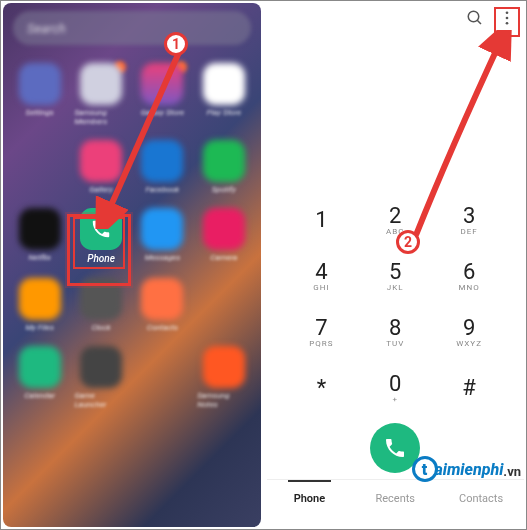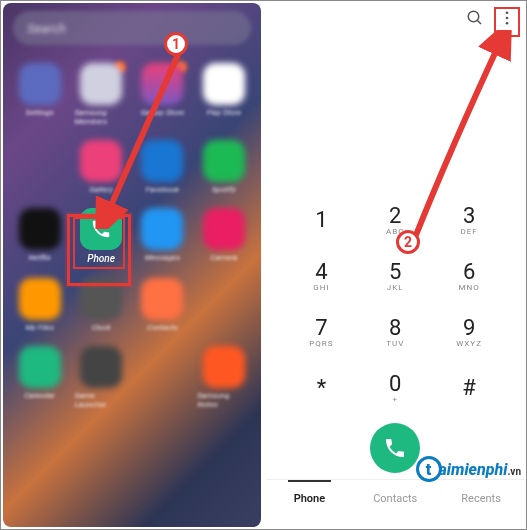--- a/index.html
+++ b/index.html
@@ -196,7 +196,7 @@
       z-index: 1;
     }
     .wm-text { font-size: 16px; font-weight: 800; color: #0a7cc4; font-style: italic; }
-    .wm-suffix { font-size: 10px; font-weight: 700; color: #333; margin-top: 4px; }
+    .wm-suffix { font-size: 13px; font-weight: 700; color: #333; margin-top: 4px; }
 
   </style>
 </head>

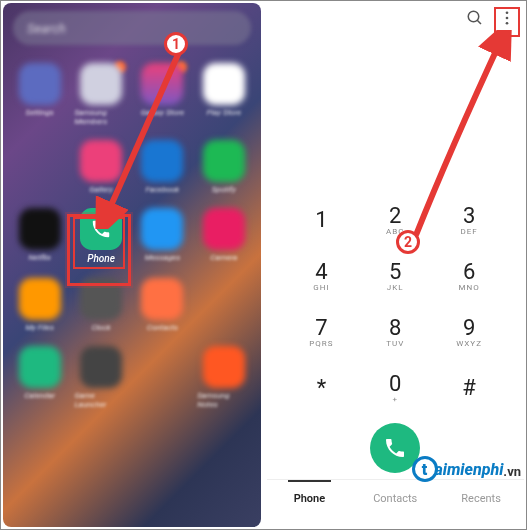--- a/index.html
+++ b/index.html
@@ -374,8 +374,8 @@
       </div>
       <div class="bottom-tabs">
         <div class="tab active">Phone</div>
+        <div class="tab">Recents</div>
         <div class="tab">Contacts</div>
-        <div class="tab">Recents</div>
       </div>
     </div>
   </div>

